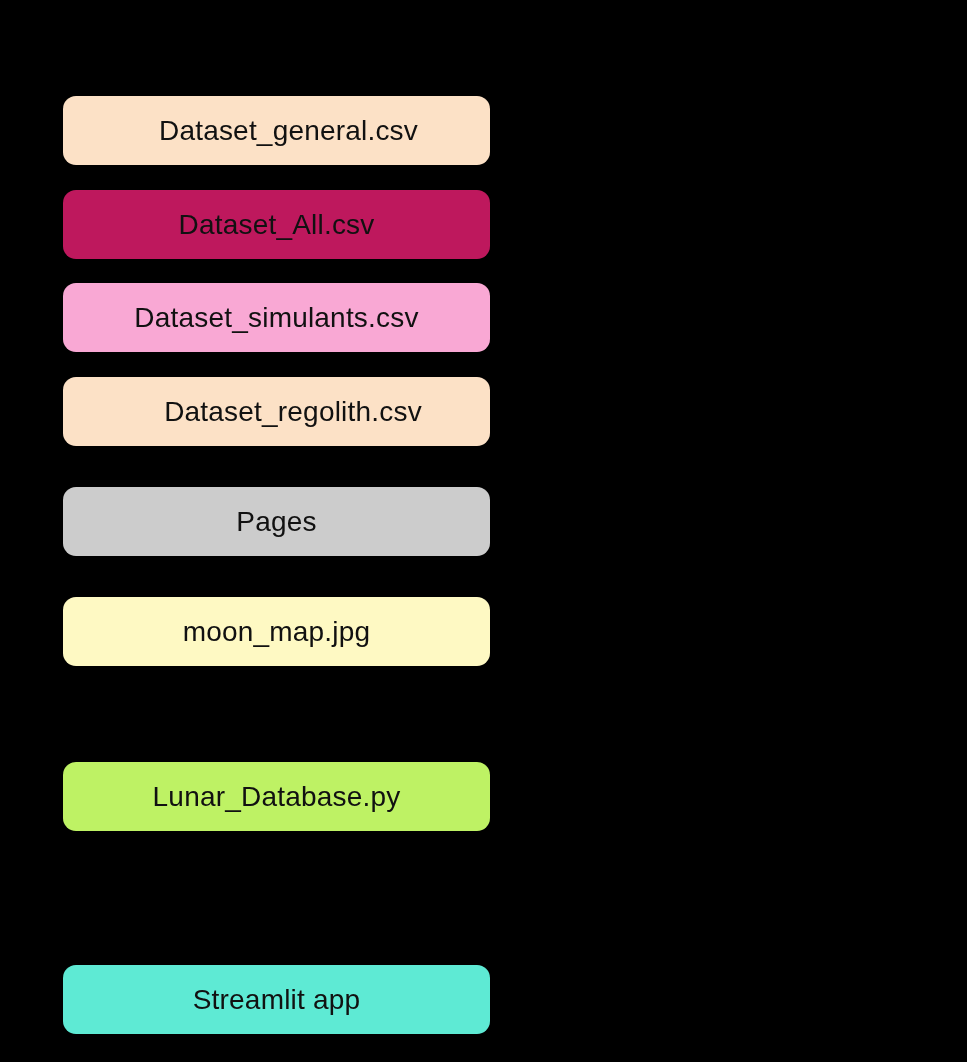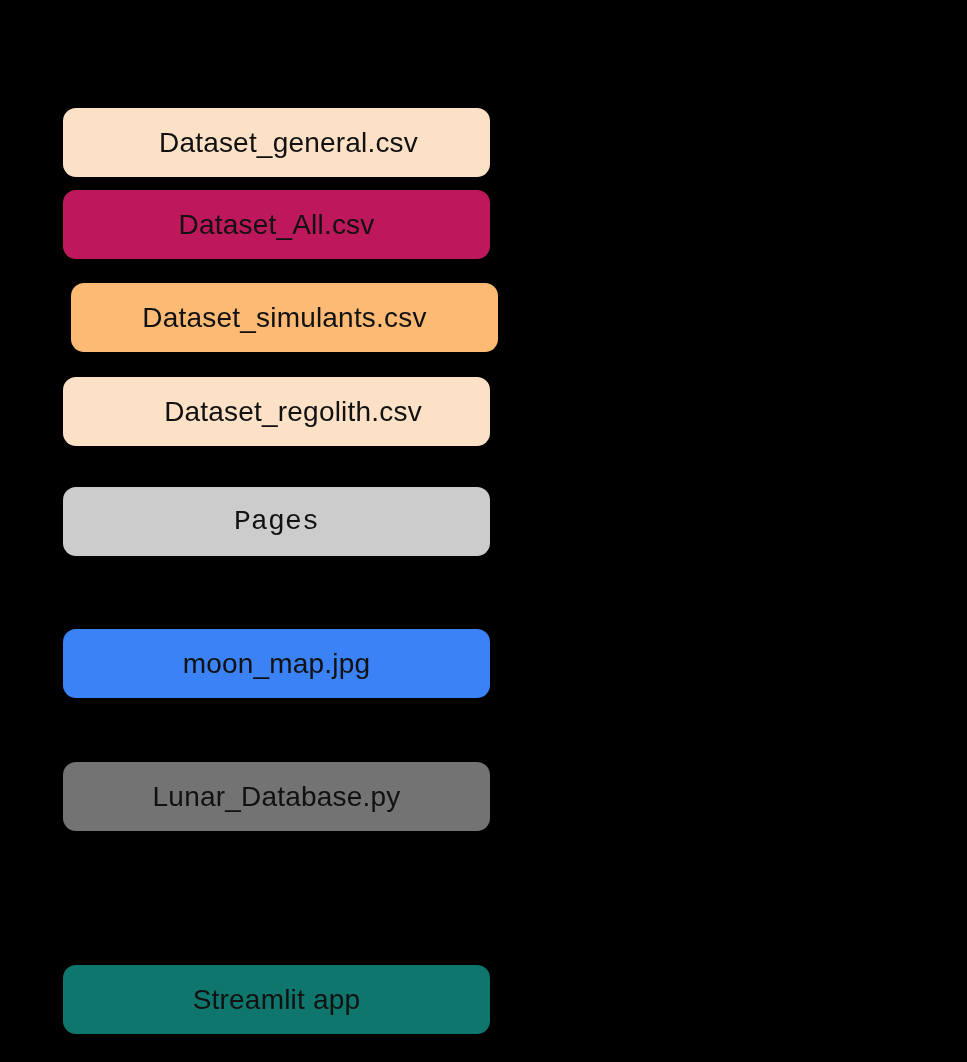--- a/index.html
+++ b/index.html
@@ -31,7 +31,7 @@
     box-sizing: border-box;
   }
   
-  .pos-0 { top: 108px; padding-left: 24px;  }
+  .pos-0 { top: 96px; padding-left: 24px;  }
   .pos-1 { top: 190px; }
   .pos-2 { top: 283px; }
   .pos-3 { top: 377px; }

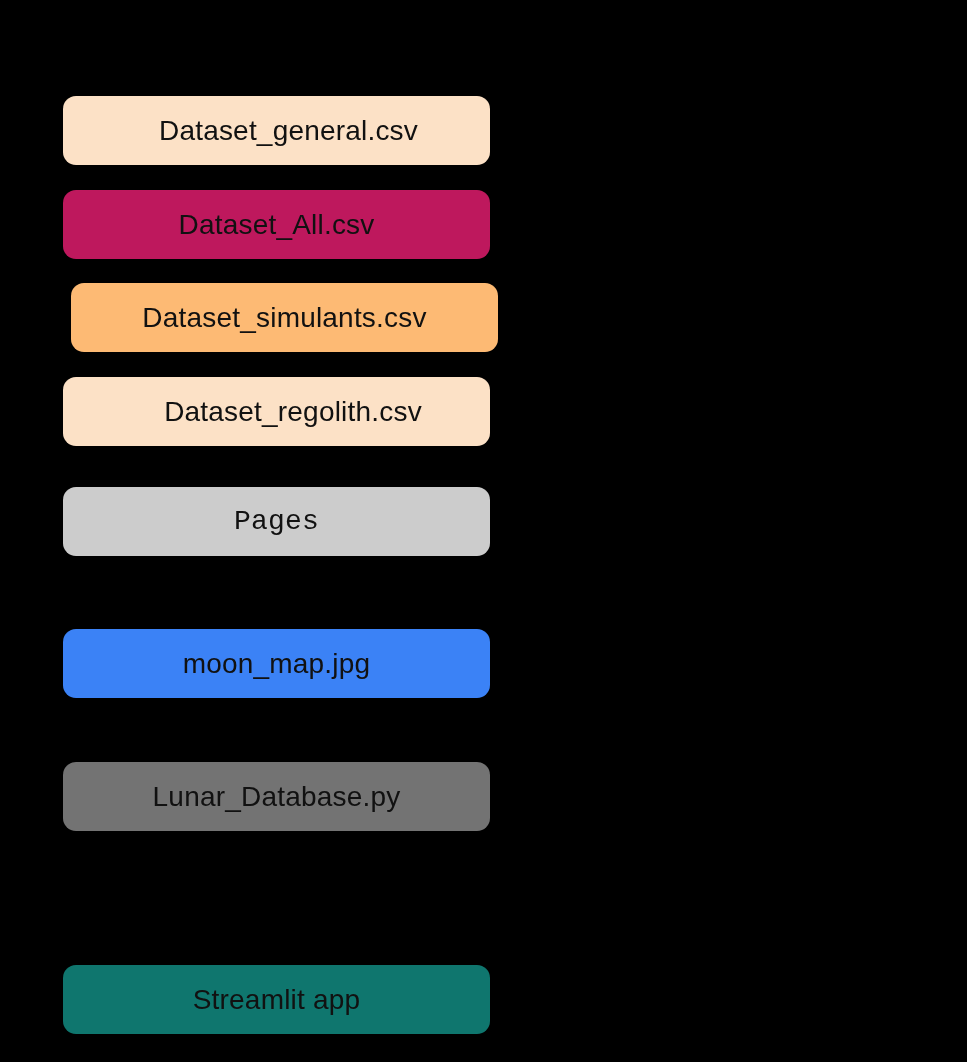--- a/index.html
+++ b/index.html
@@ -48,7 +48,7 @@
 
   <div class="node pos-1" style="background: #be185d;">Dataset_All.csv</div>
 
-  <div class="node pos-2" style="background: #fdba74; margin-left: 8px;">Dataset_simulants.csv</div>
+  <div class="node pos-2" style="background: #f9a8d4;">Dataset_simulants.csv</div>
 
   <div class="node pos-3" style="background: rgb(252, 225, 198); padding-left: 33px;">Dataset_regolith.csv</div>
 

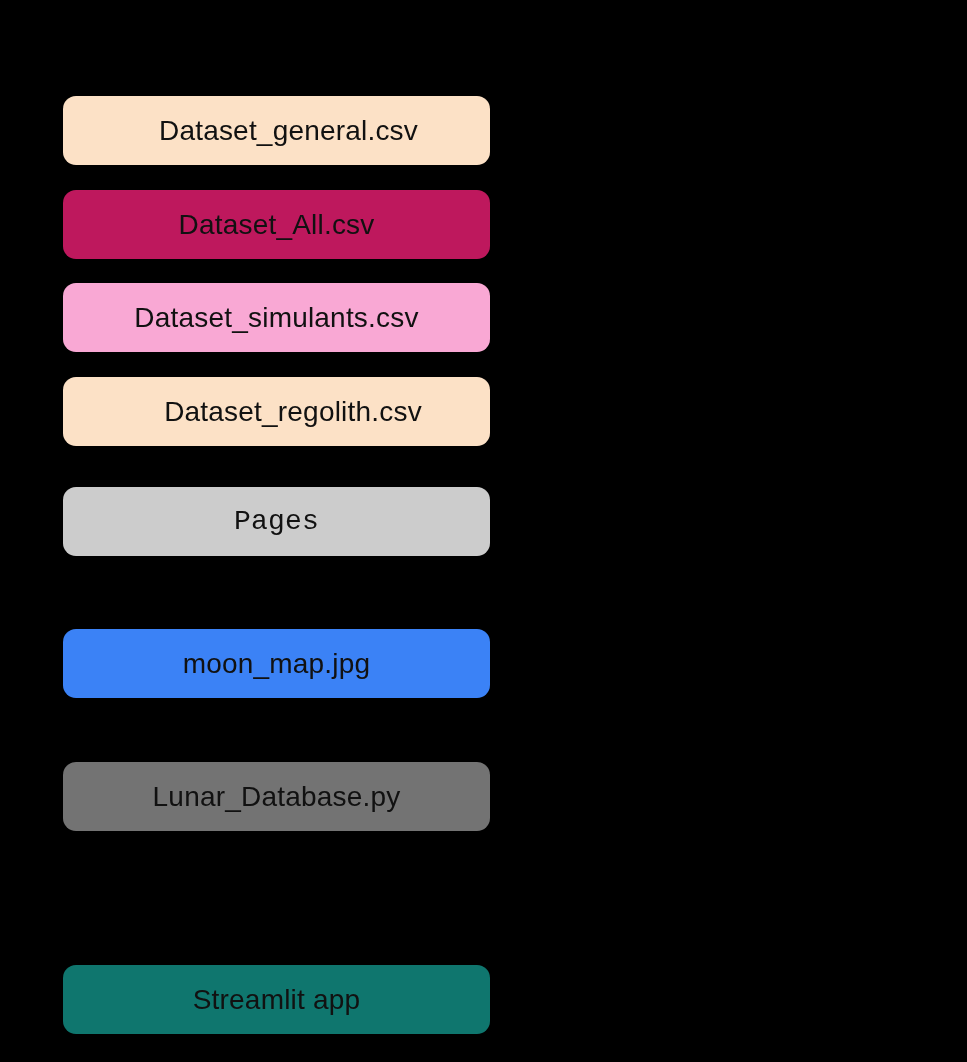--- a/index.html
+++ b/index.html
@@ -35,7 +35,7 @@
   .pos-1 { top: 190px; }
   .pos-2 { top: 283px; }
   .pos-3 { top: 377px; }
-  .pos-4 { top: 487px; font-family: Liberation Mono, monospace; }
+  .pos-4 { top: 487px; }
   .pos-5 { top: 597px; }
   .pos-6 { top: 762px; }
   .pos-7 { top: 965px; }

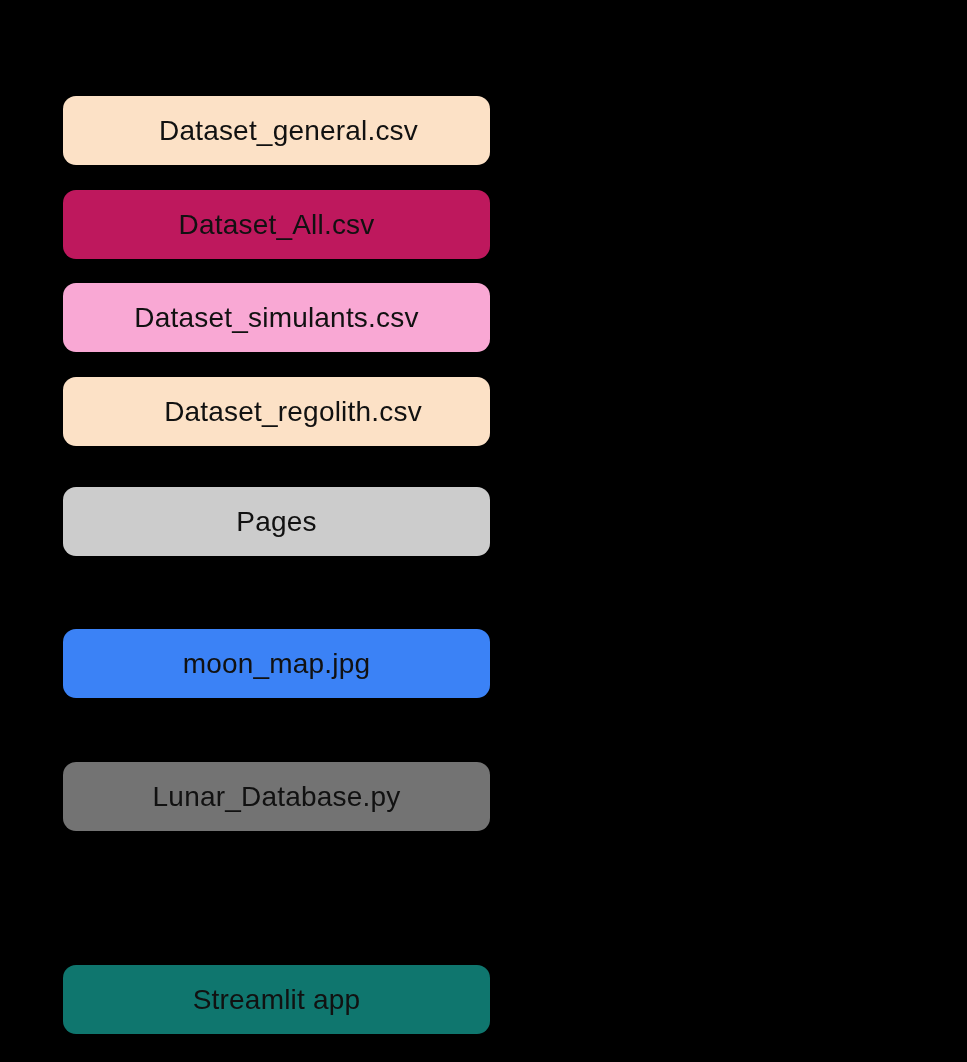--- a/index.html
+++ b/index.html
@@ -54,7 +54,7 @@
 
   <div class="node pos-4" style="background: rgb(204, 204, 204);">Pages</div>
 
-  <div class="node pos-5" style="background: #3b82f6; margin-top: 32px;">moon_map.jpg</div>
+  <div class="node pos-5" style="background: #fef9c3;">moon_map.jpg</div>
 
   <div class="node pos-6" style="background: #737373;">Lunar_Database.py</div>
 

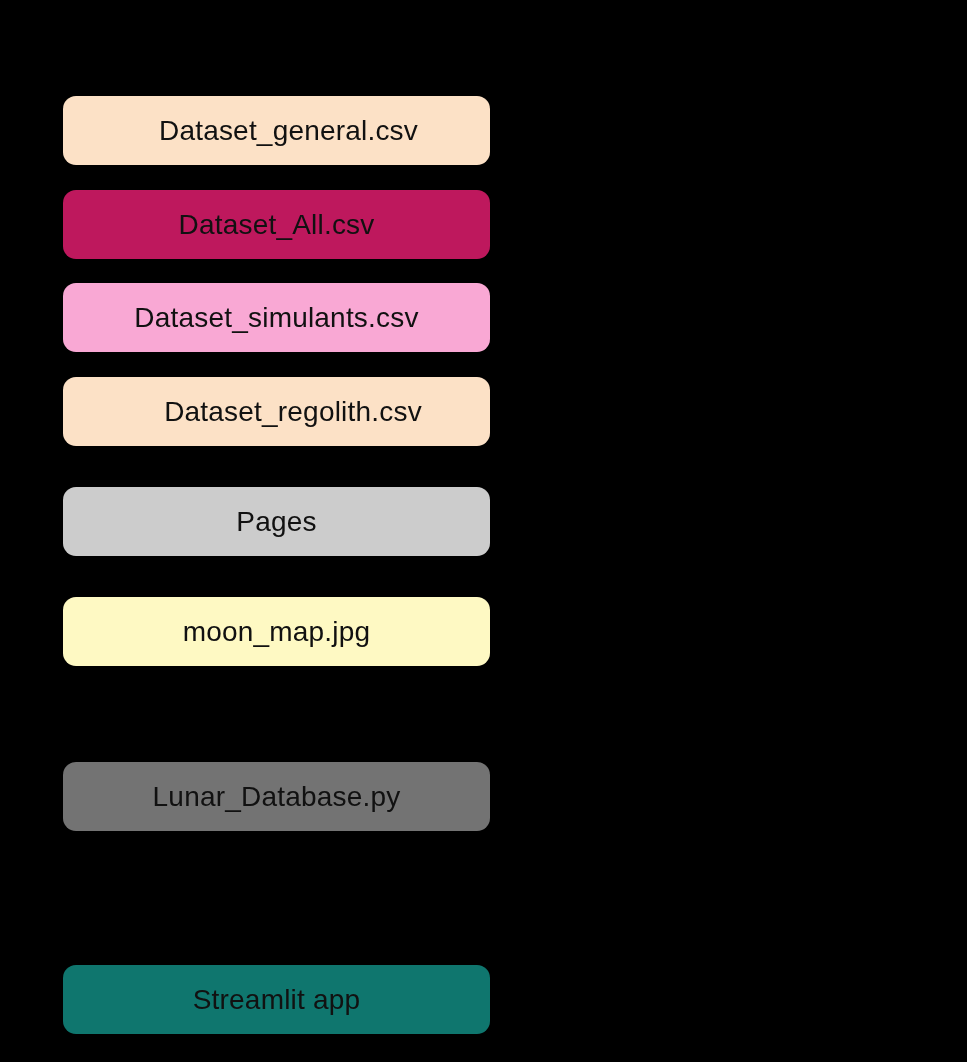--- a/index.html
+++ b/index.html
@@ -56,7 +56,7 @@
 
   <div class="node pos-5" style="background: #fef9c3;">moon_map.jpg</div>
 
-  <div class="node pos-6" style="background: #737373;">Lunar_Database.py</div>
+  <div class="node pos-6" style="background: #bef264;">Lunar_Database.py</div>
 
   <div class="node pos-7" style="background: #0f766e;">Streamlit app</div>
 </div>

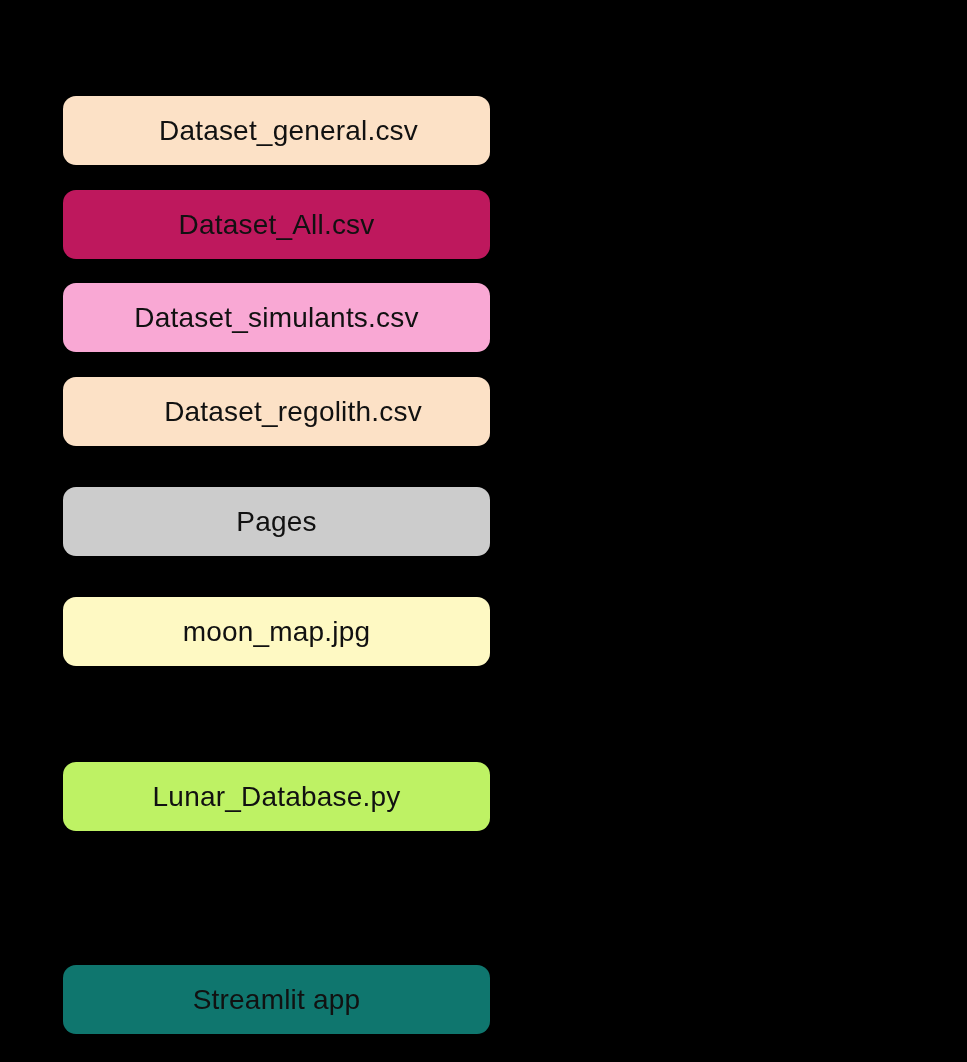--- a/index.html
+++ b/index.html
@@ -58,7 +58,7 @@
 
   <div class="node pos-6" style="background: #bef264;">Lunar_Database.py</div>
 
-  <div class="node pos-7" style="background: #0f766e;">Streamlit app</div>
+  <div class="node pos-7" style="background: #5eead4;">Streamlit app</div>
 </div>
 
 </body></html>

